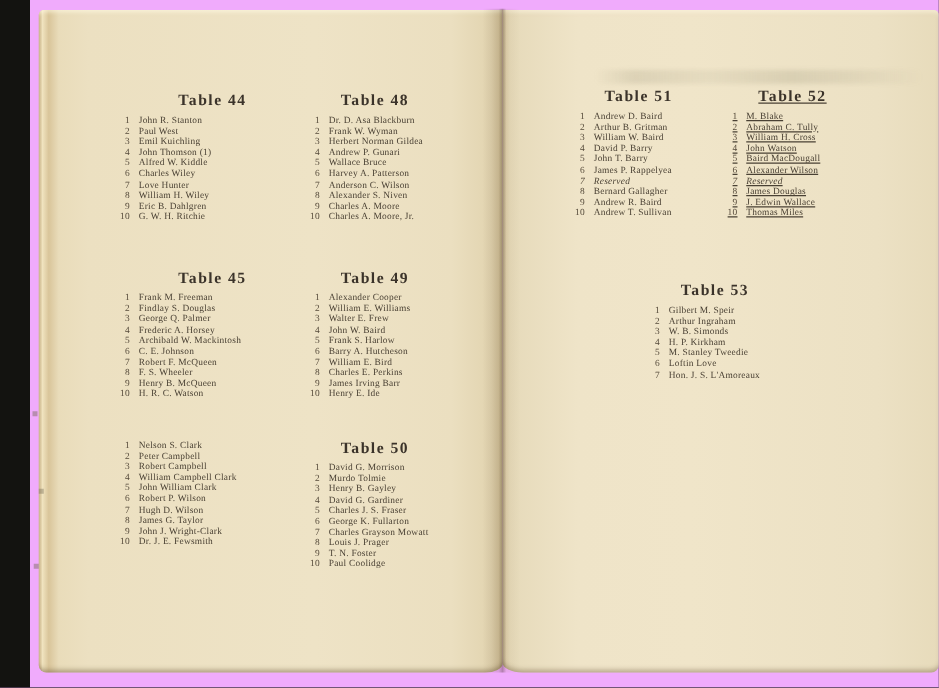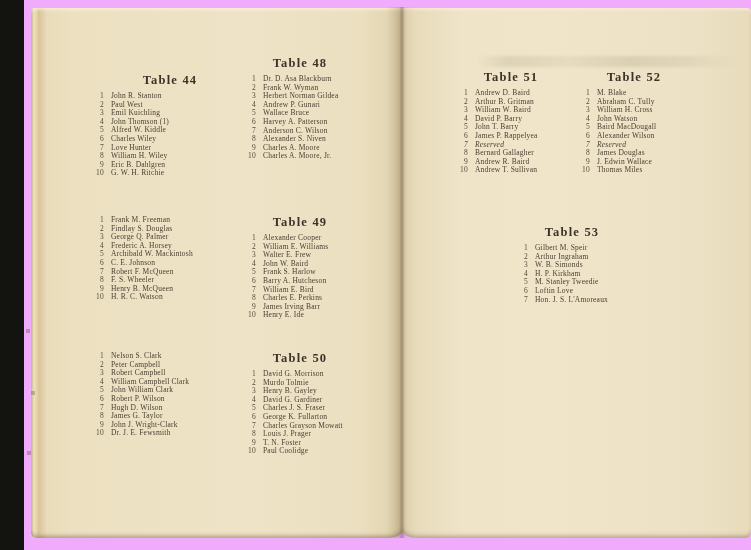--- a/index.html
+++ b/index.html
@@ -62,7 +62,7 @@
   .row .nm{margin-left:7px;}
   .row.italic{font-style:italic;}
   .t44{left:68px;top:74px;width:156px;}
-  .t48{left:220px;top:57px;width:112px;}
+  .t48{left:220px;top:74px;width:112px;}
   .t45{left:68px;top:216px;width:156px;}
   .t49{left:220px;top:216px;width:112px;}
   .t46{left:68px;top:352px;width:156px;}

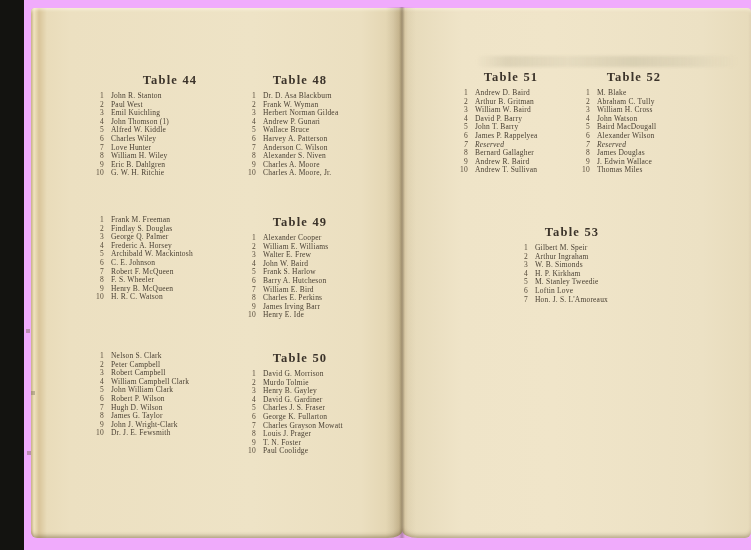--- a/index.html
+++ b/index.html
@@ -68,7 +68,7 @@
   .t46{left:68px;top:352px;width:156px;}
   .t50{left:220px;top:352px;width:112px;}
   .t51{left:432px;top:71px;width:110px;}
-  .t52{left:554px;top:71px;width:112px;}
+  .t52{left:554px;top:71px;width:112px;text-decoration:underline;}
   .t53{left:492px;top:226px;width:112px;}
 </style>
 </head>

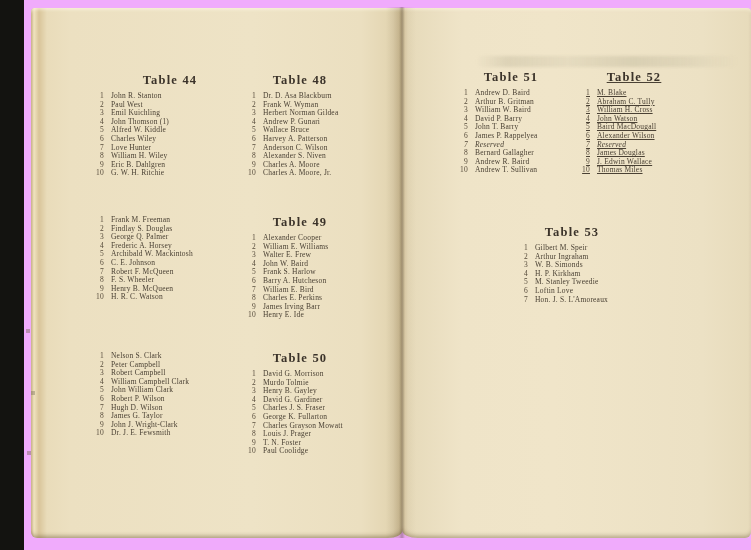--- a/index.html
+++ b/index.html
@@ -176,6 +176,7 @@
   </div>
 
   <div class="btable t45">
+    <div class="t-title">Table 45</div>
     <div class="t-rows">
         <div class="row">
           <span class="num">1</span>

